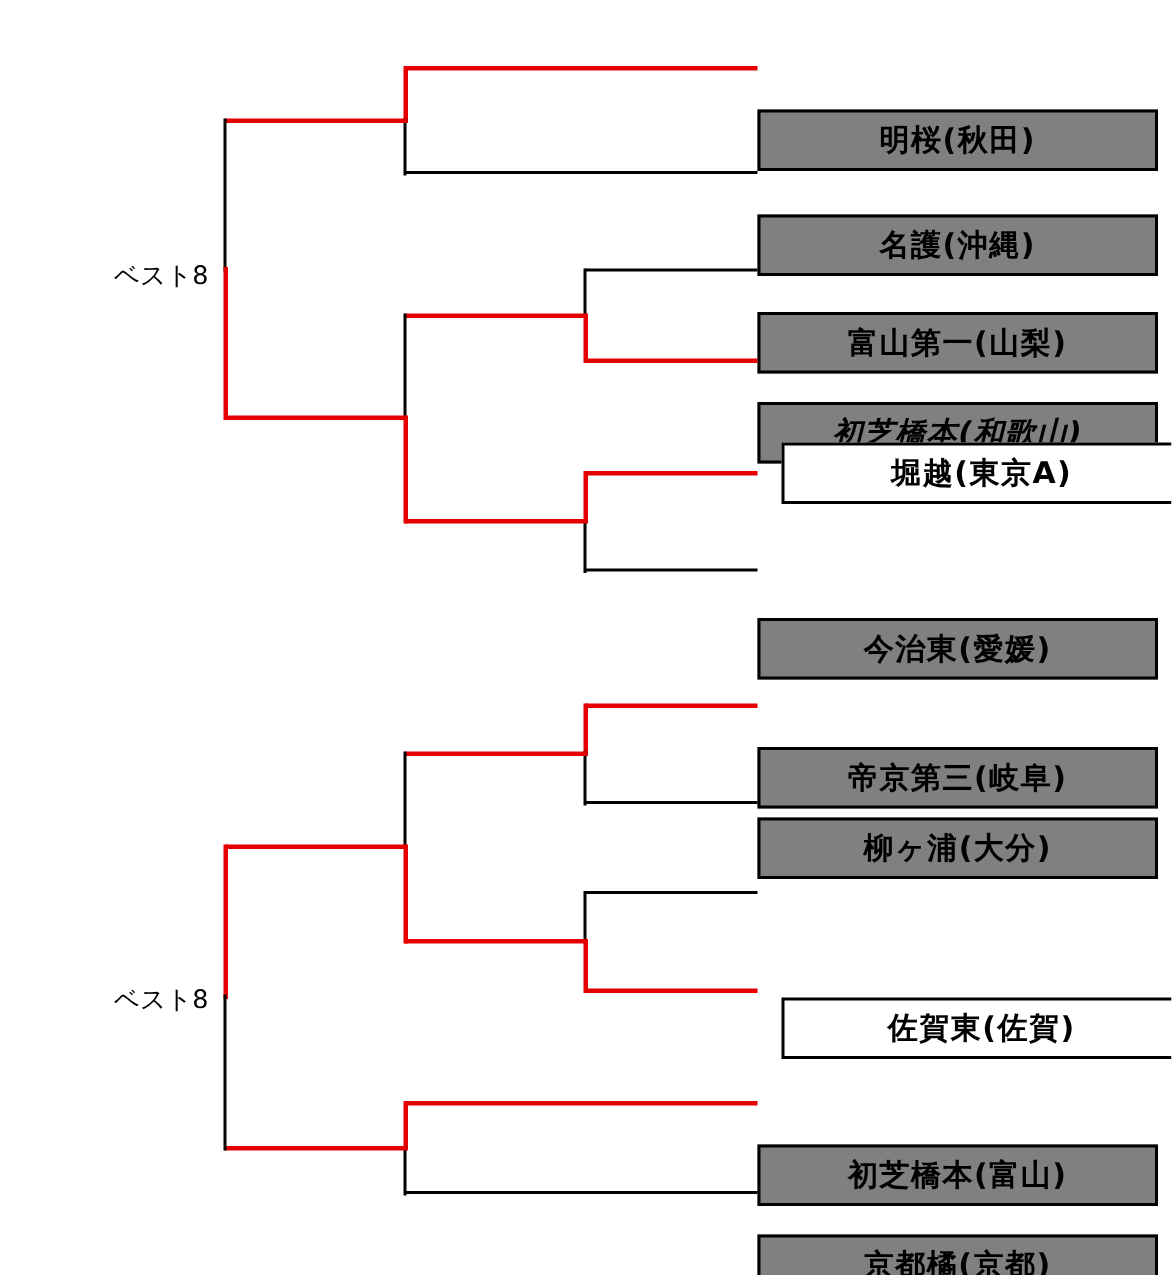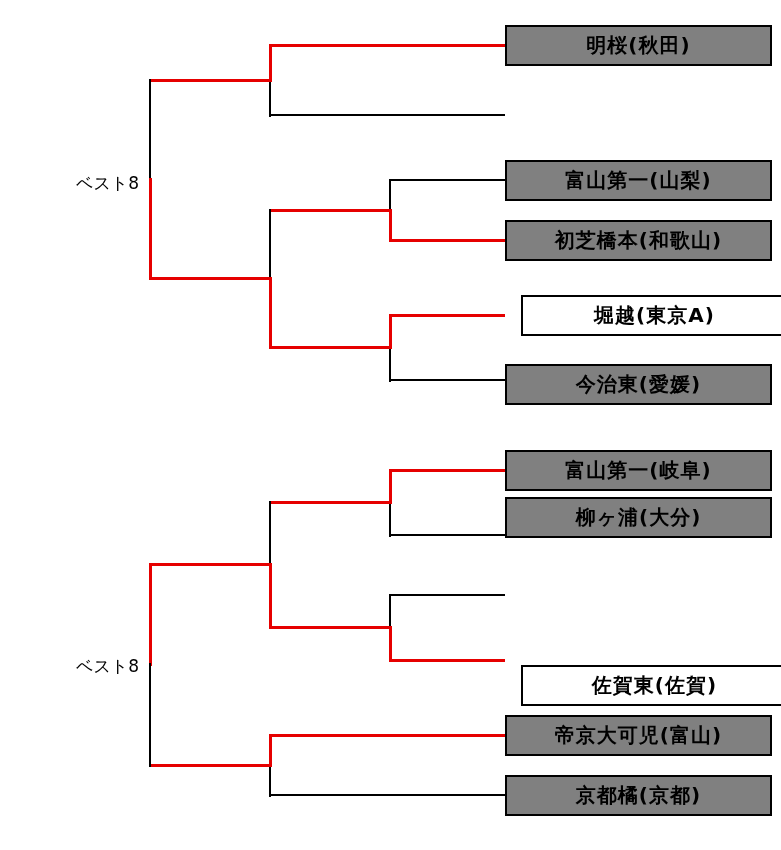--- a/index.html
+++ b/index.html
@@ -13,7 +13,7 @@
     font-weight:bold;font-size:20px;color:#000;letter-spacing:1px;
     background:#ffffff;
   }
-  .box-gray{background:var(--team_gray,#808080);}
+  .box-gray{background:var(--team_gray,#808080);margin-top:48px;}
   .box-white{background:var(--team_white,#ffffff);margin-left:16px;}
 
   .ln{position:absolute;}

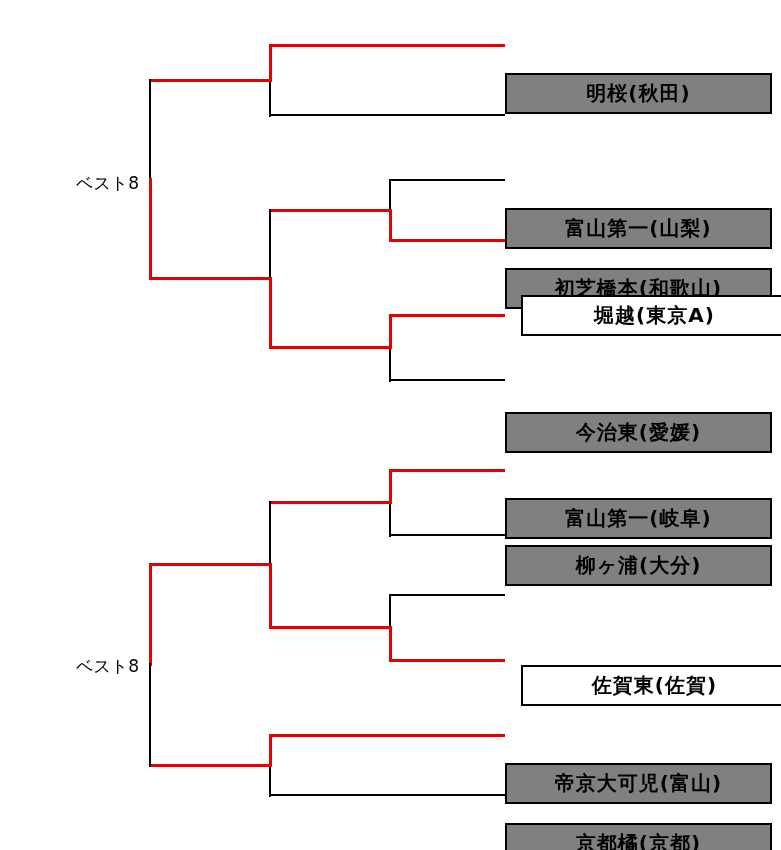--- a/index.html
+++ b/index.html
@@ -32,6 +32,7 @@
   <div class="rlabel" style="left:76px;top:172px;">ベスト8</div>
 
   <div class="team box-gray" style="top:25px;">明桜(秋田)</div>
+  <div class="team box-gray" style="top:95px;">名護(沖縄)</div>
   <div class="team box-gray" style="top:160px;">富山第一(山梨)</div>
   <div class="team box-gray" style="top:220px;">初芝橋本(和歌山)</div>
   <div class="team box-white" style="top:295px;">堀越(東京A)</div>

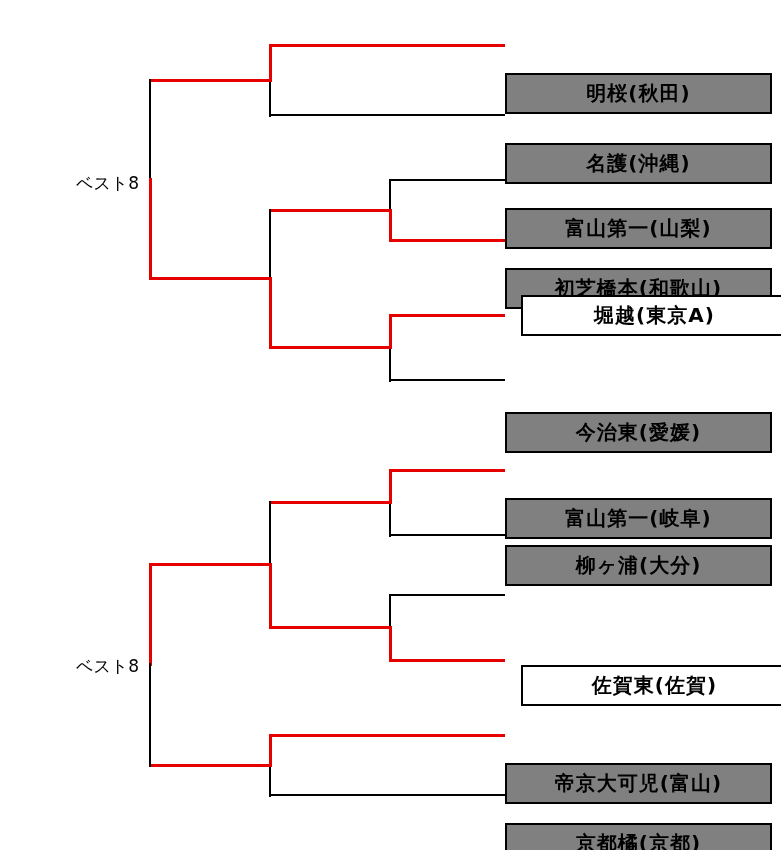--- a/index.html
+++ b/index.html
@@ -34,7 +34,7 @@
   <div class="team box-gray" style="top:25px;">明桜(秋田)</div>
   <div class="team box-gray" style="top:95px;">名護(沖縄)</div>
   <div class="team box-gray" style="top:160px;">富山第一(山梨)</div>
-  <div class="team box-gray" style="top:220px;">初芝橋本(和歌山)</div>
+  <div class="team box-gray" style="top:220px;font-style:italic;">初芝橋本(和歌山)</div>
   <div class="team box-white" style="top:295px;">堀越(東京A)</div>
   <div class="team box-gray" style="top:364px;">今治東(愛媛)</div>
 

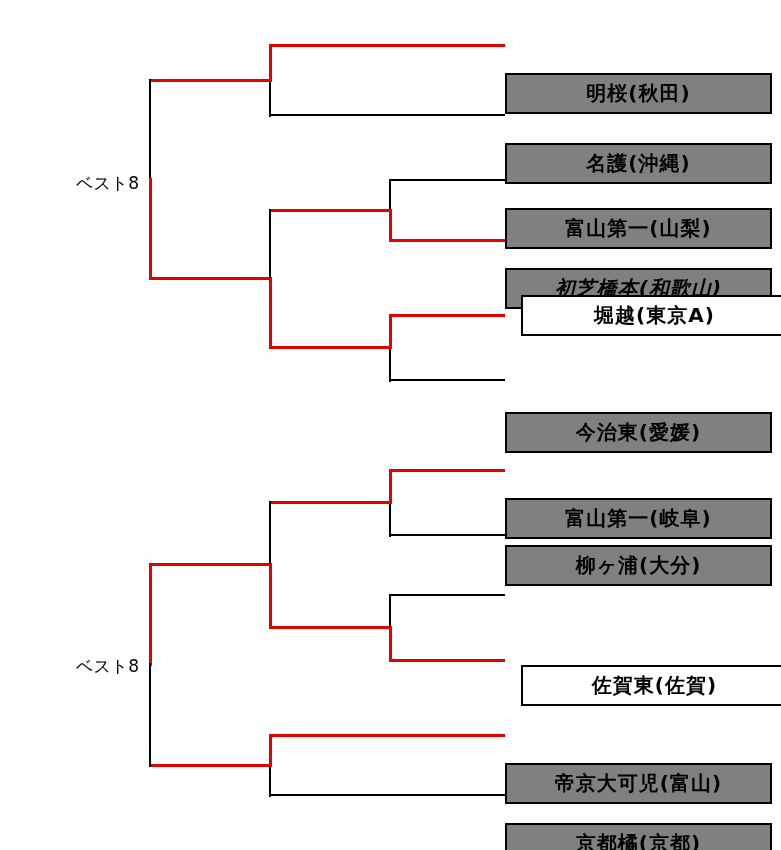--- a/index.html
+++ b/index.html
@@ -66,7 +66,7 @@
 
   <div class="rlabel" style="left:76px;top:655px;">ベスト8</div>
 
-  <div class="team box-gray" style="top:450px;">富山第一(岐阜)</div>
+  <div class="team box-gray" style="top:450px;">帝京第三(岐阜)</div>
   <div class="team box-gray" style="top:497px;">柳ヶ浦(大分)</div>
   <div class="team box-white" style="top:665px;">佐賀東(佐賀)</div>
   <div class="team box-gray" style="top:715px;">帝京大可児(富山)</div>

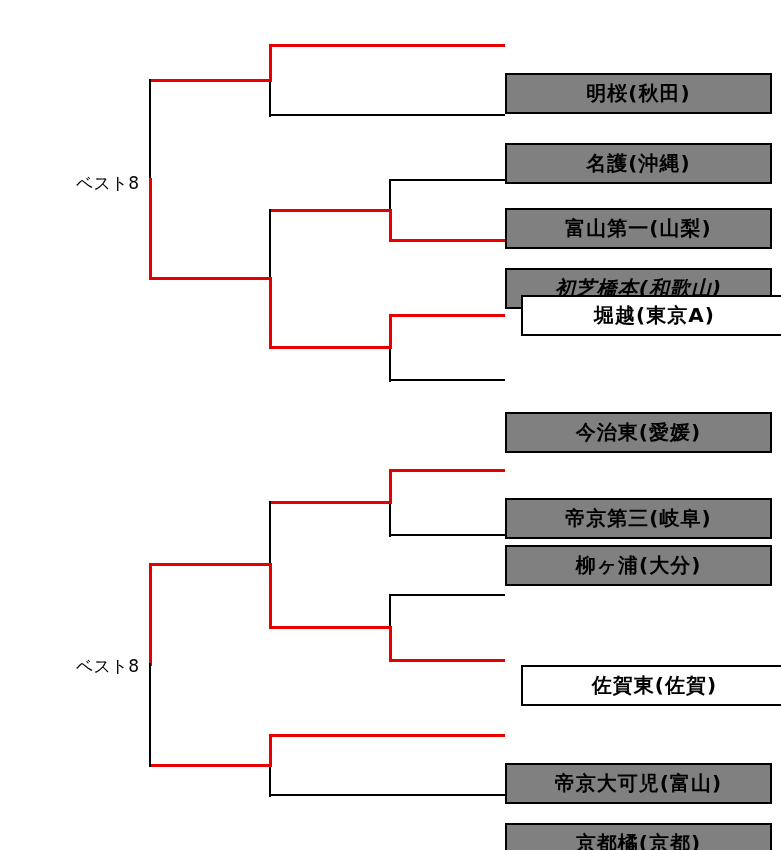--- a/index.html
+++ b/index.html
@@ -69,7 +69,7 @@
   <div class="team box-gray" style="top:450px;">帝京第三(岐阜)</div>
   <div class="team box-gray" style="top:497px;">柳ヶ浦(大分)</div>
   <div class="team box-white" style="top:665px;">佐賀東(佐賀)</div>
-  <div class="team box-gray" style="top:715px;">帝京大可児(富山)</div>
+  <div class="team box-gray" style="top:715px;">初芝橋本(富山)</div>
   <div class="team box-gray" style="top:775px;">京都橘(京都)</div>
 
   <div class="ln hr" style="left:390px;top:469px;width:115px;"></div>

